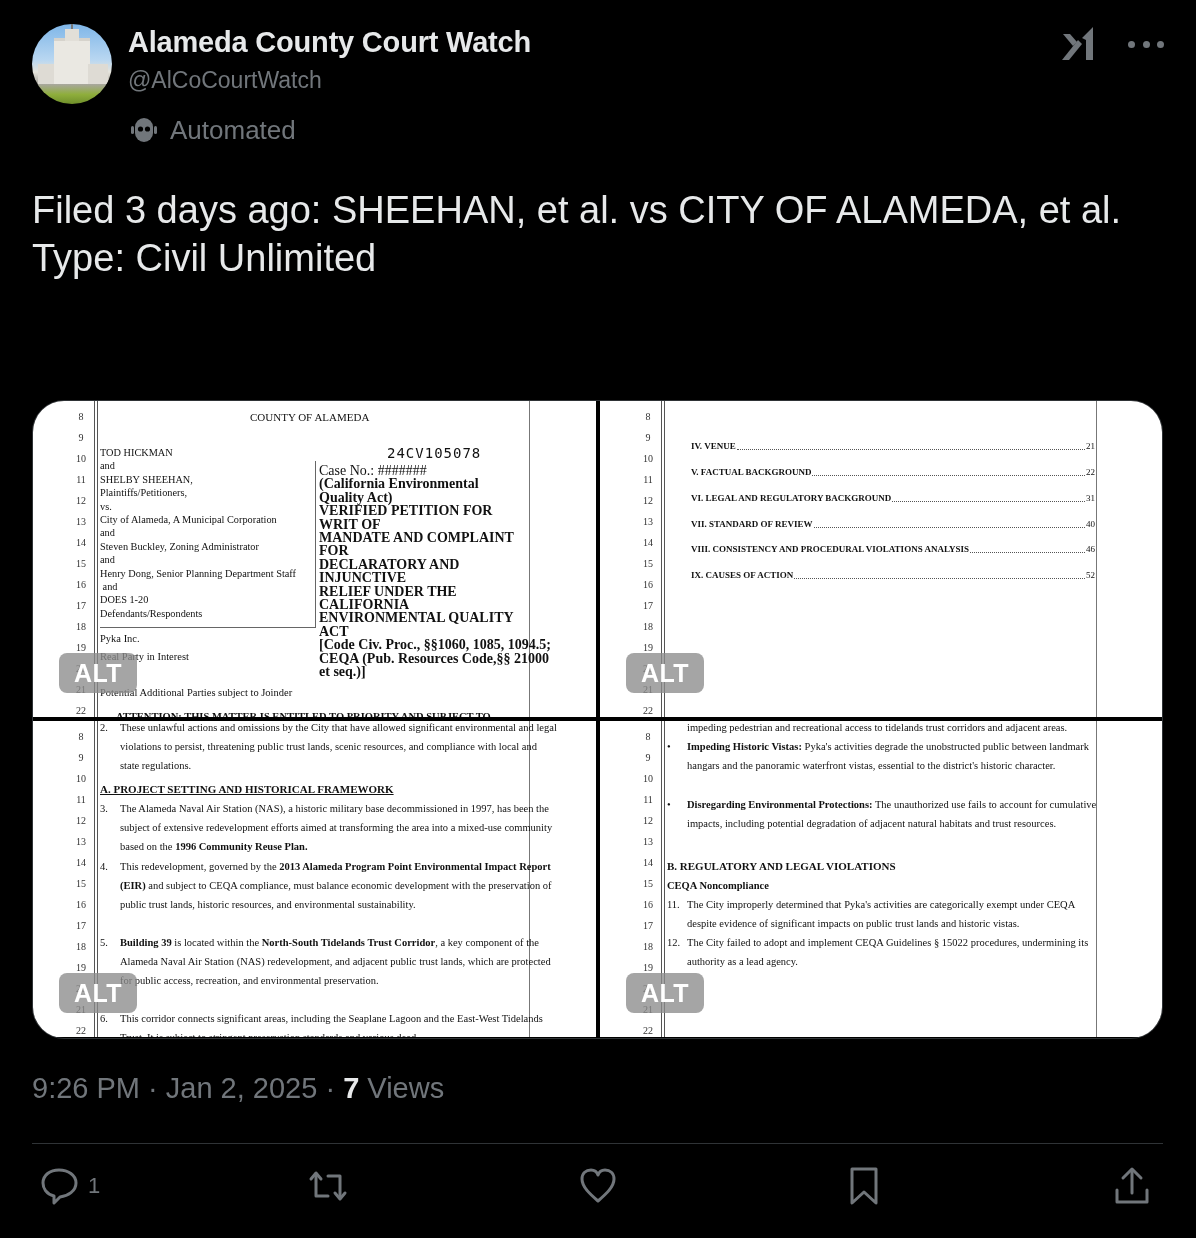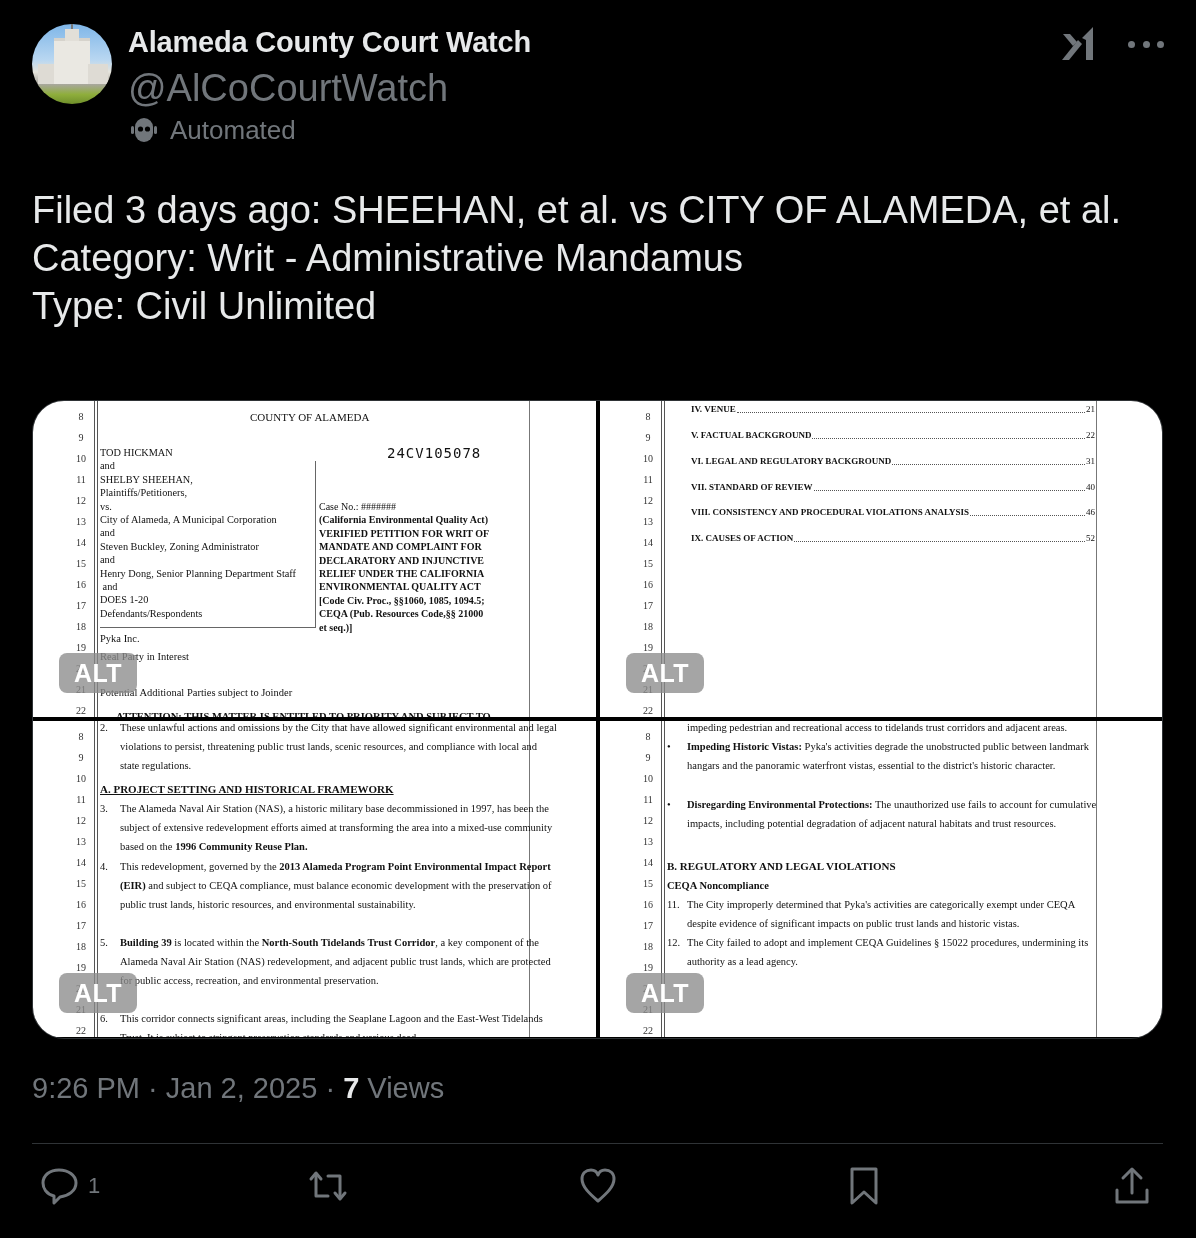--- a/index.html
+++ b/index.html
@@ -19,7 +19,7 @@
   .avatar .bldg::after { content: ""; position: absolute; left: 17px; top: -20px; width: 2px; height: 8px; background: #777; }
   .avatar .wing { position: absolute; top: 40px; width: 20px; height: 20px; background: #dedbd4; }
   .display-name { position: absolute; left: 96px; top: 2px; font-size: 29px; font-weight: 700; color: #e7e9ea; letter-spacing: -0.2px; }
-  .handle { position: absolute; left: 96px; top: 43px; font-size: 38px; color: #71767b; }
+  .handle { position: absolute; left: 96px; top: 43px; font-size: 23px; color: #71767b; }
   .automated { position: absolute; left: 96px; top: 90px; font-size: 26px; color: #71767b; display: flex; align-items: center; gap: 10px; }
   .bot-icon { width: 32px; height: 32px; }
   .grok-icon { position: absolute; right: 70px; top: 2px; width: 34px; height: 36px; }

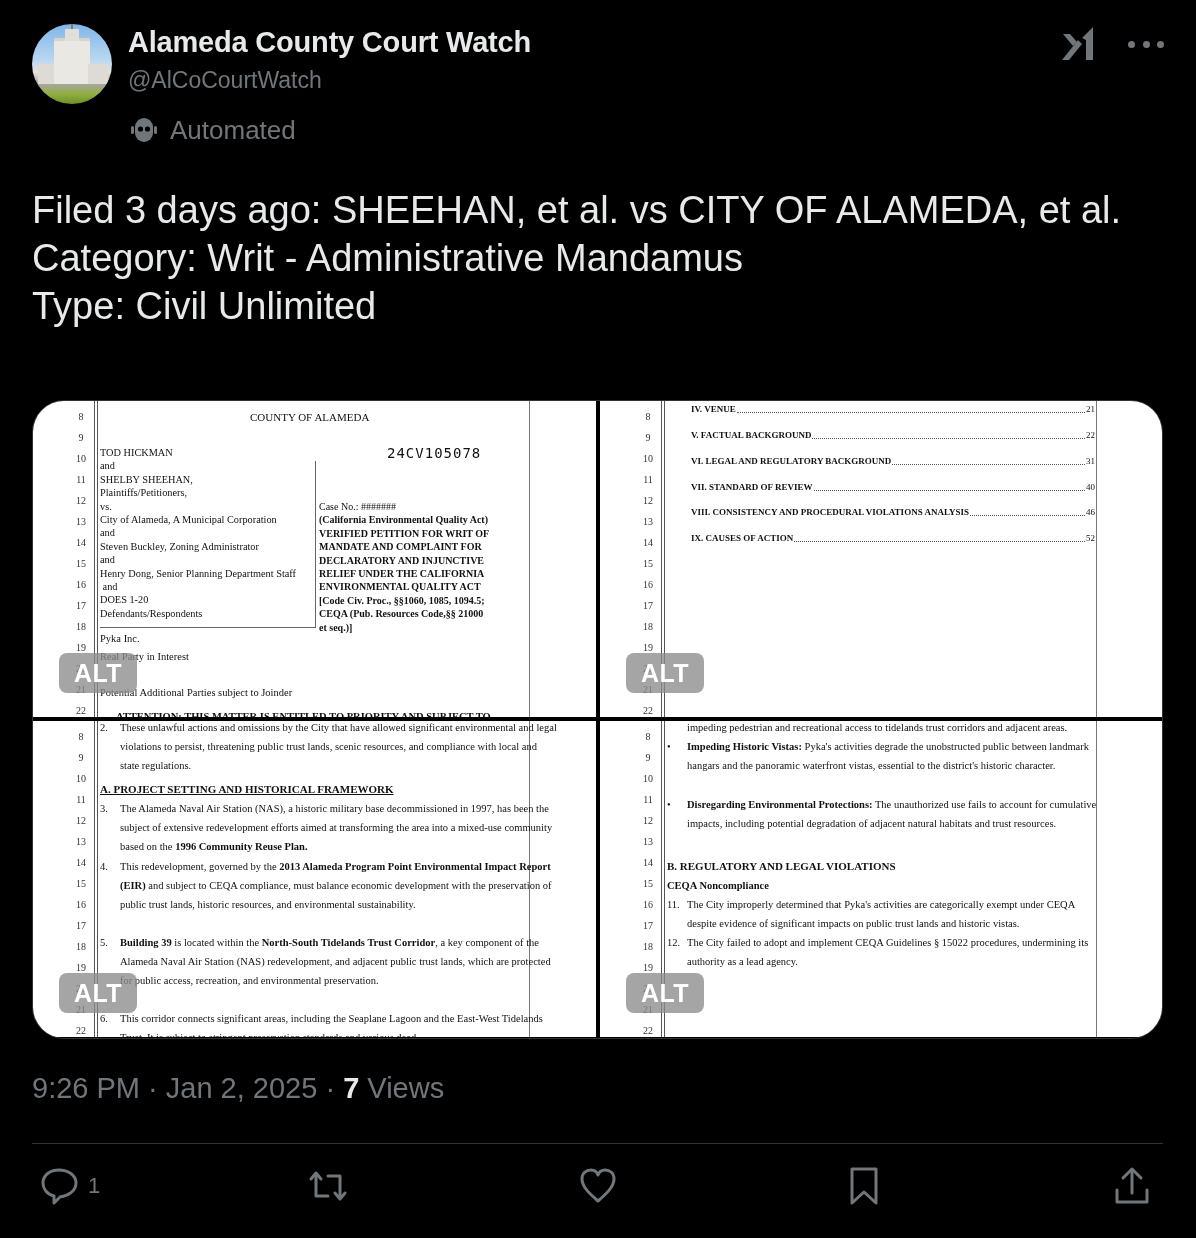--- a/index.html
+++ b/index.html
@@ -93,7 +93,6 @@
 
 <div class="tweet-text">
   <div>Filed 3 days ago: SHEEHAN, et al. vs CITY OF ALAMEDA, et al.</div>
-  <div>Category: Writ - Administrative Mandamus</div>
   <div>Type: Civil Unlimited</div>
 </div>
 

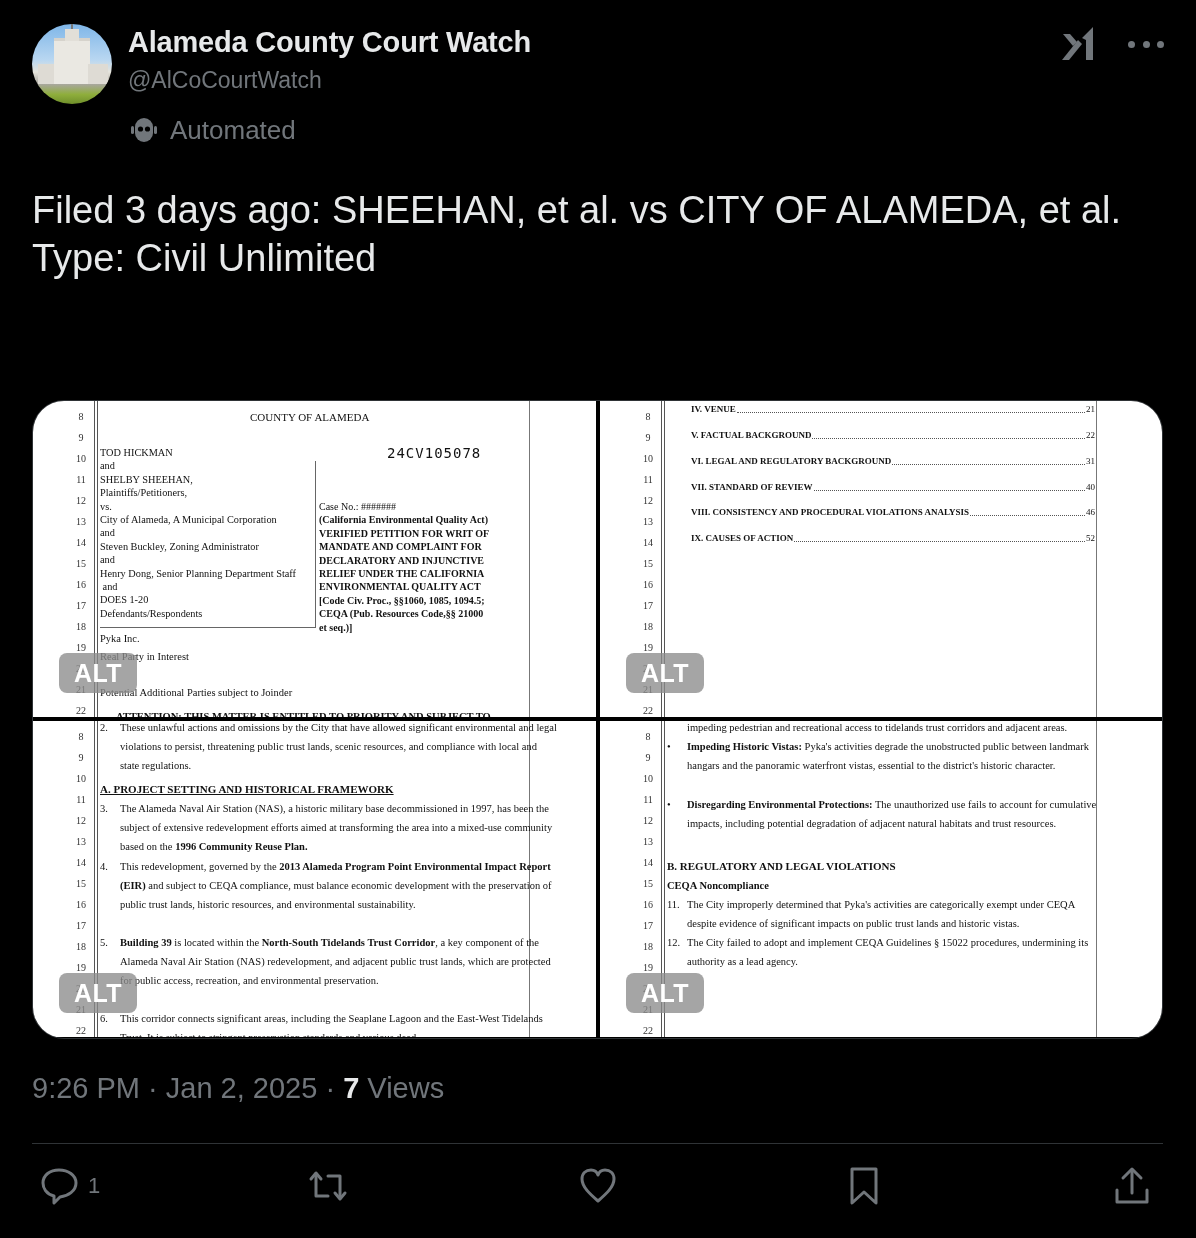--- a/index.html
+++ b/index.html
@@ -46,7 +46,7 @@
   }
   .b { font-weight: 700; }
   .abs { position: absolute; }
-  .toc-row { position: absolute; left: 24px; right: 0; display: flex; font-size: 9px; font-weight: 700; }
+  .toc-row { position: absolute; left: 24px; right: 0; display: flex; font-size: 9px; font-weight: 700; margin-top: 37px; }
   .toc-row .dots { flex: 1; border-bottom: 1px dotted #555; margin: 0 1px 3px 1px; }
   .para { position: absolute; left: 0; right: 0; font-size: 10.5px; line-height: 19.2px; }
   .para .n { position: absolute; left: 0; }

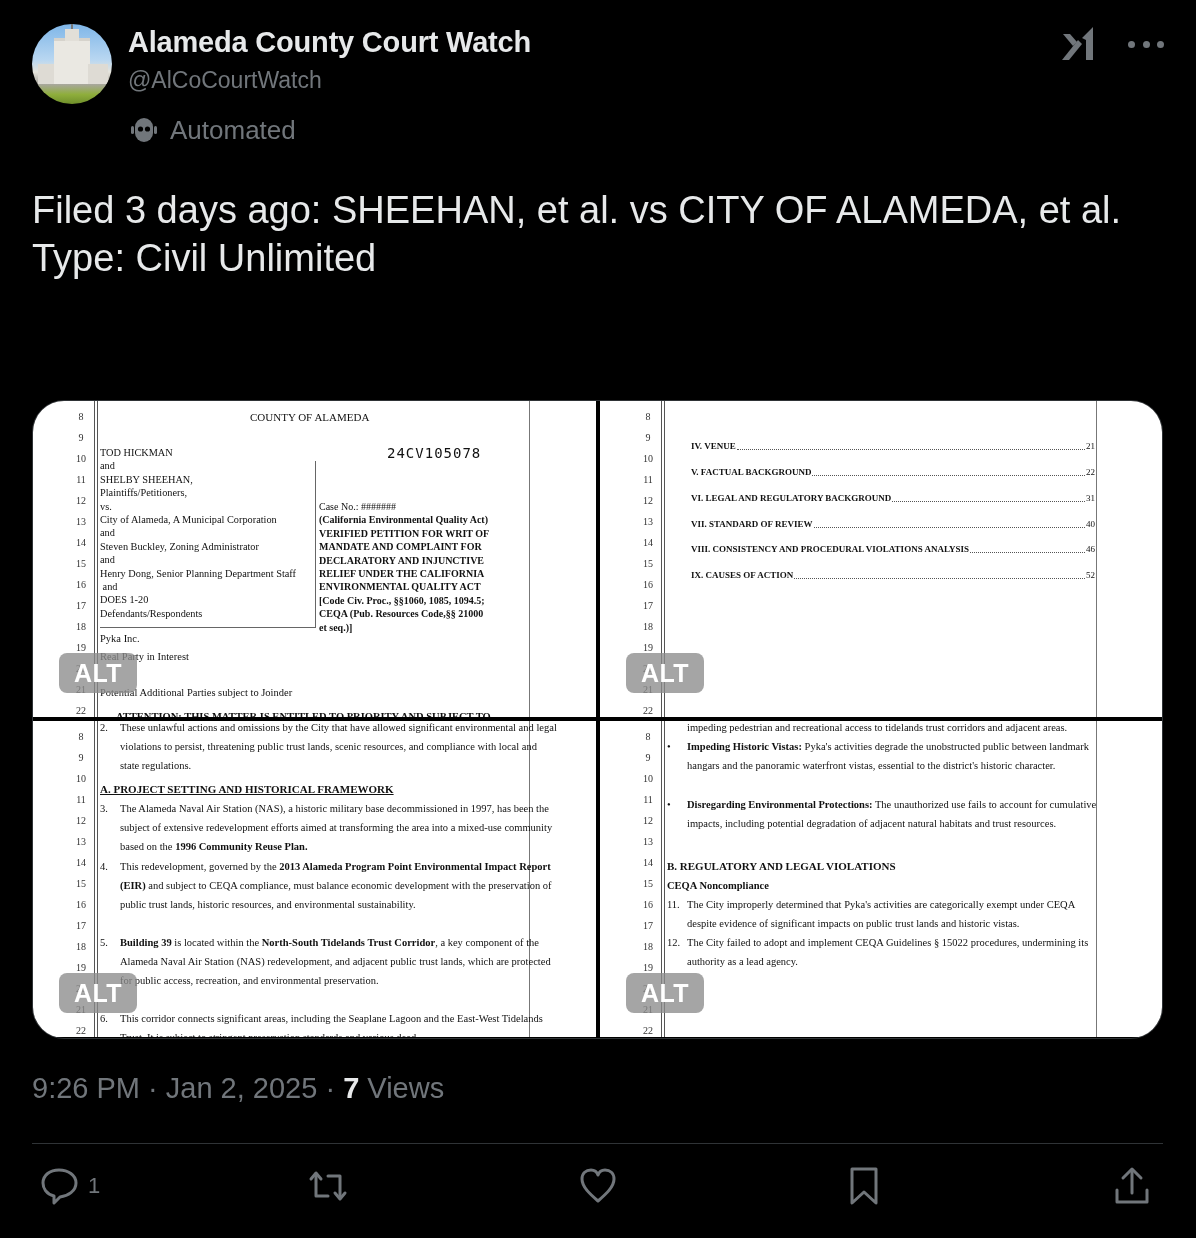--- a/index.html
+++ b/index.html
@@ -139,7 +139,7 @@
       </div>
       <div class="abs" style="left:215px; top:60px; width:1px; height:166px; background:#666;"></div>
       <div class="abs" style="left:0; top:226px; width:216px; height:1px; background:#666;"></div>
-      <div class="abs" style="left:219px; top:63px; width:200px; font-size:10px; line-height:13.4px;margin-top:36px;">
+      <div class="abs" style="left:219px; top:63px; width:200px; font-size:14px; line-height:13.4px;">
         <div>Case No.: #######</div>
         <div class="b">(California Environmental Quality Act)</div>
         <div class="b">VERIFIED PETITION FOR WRIT OF</div>

